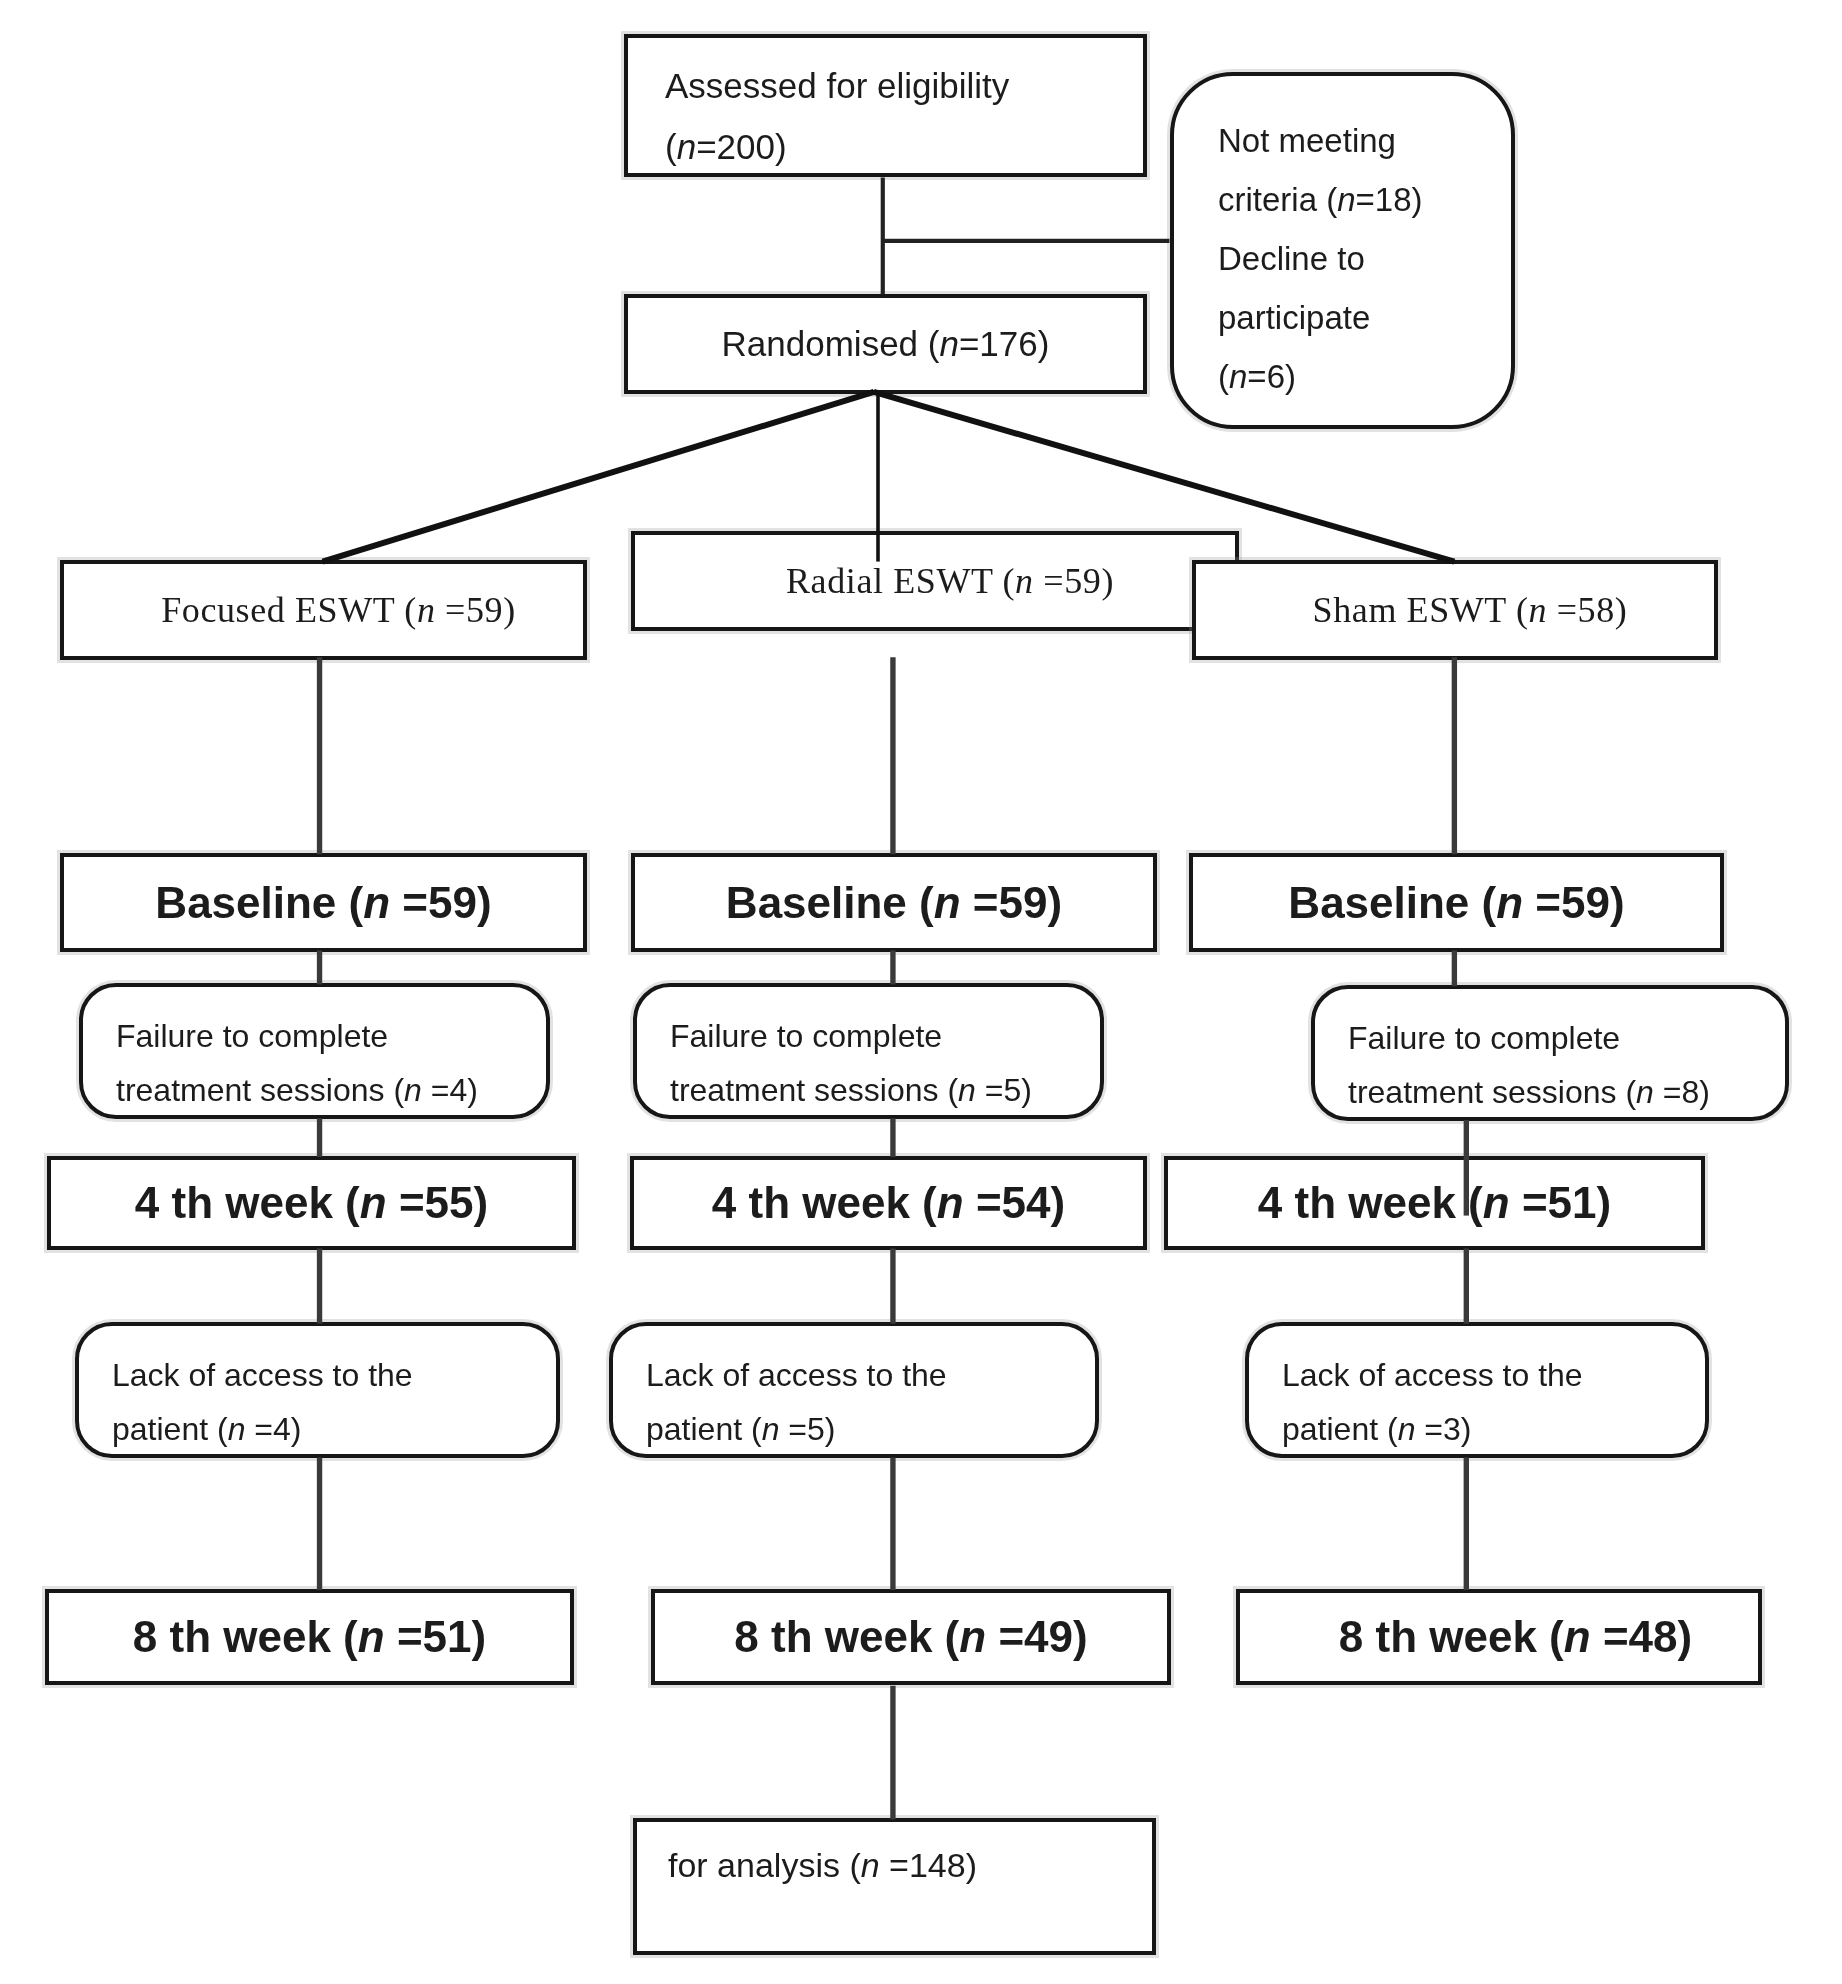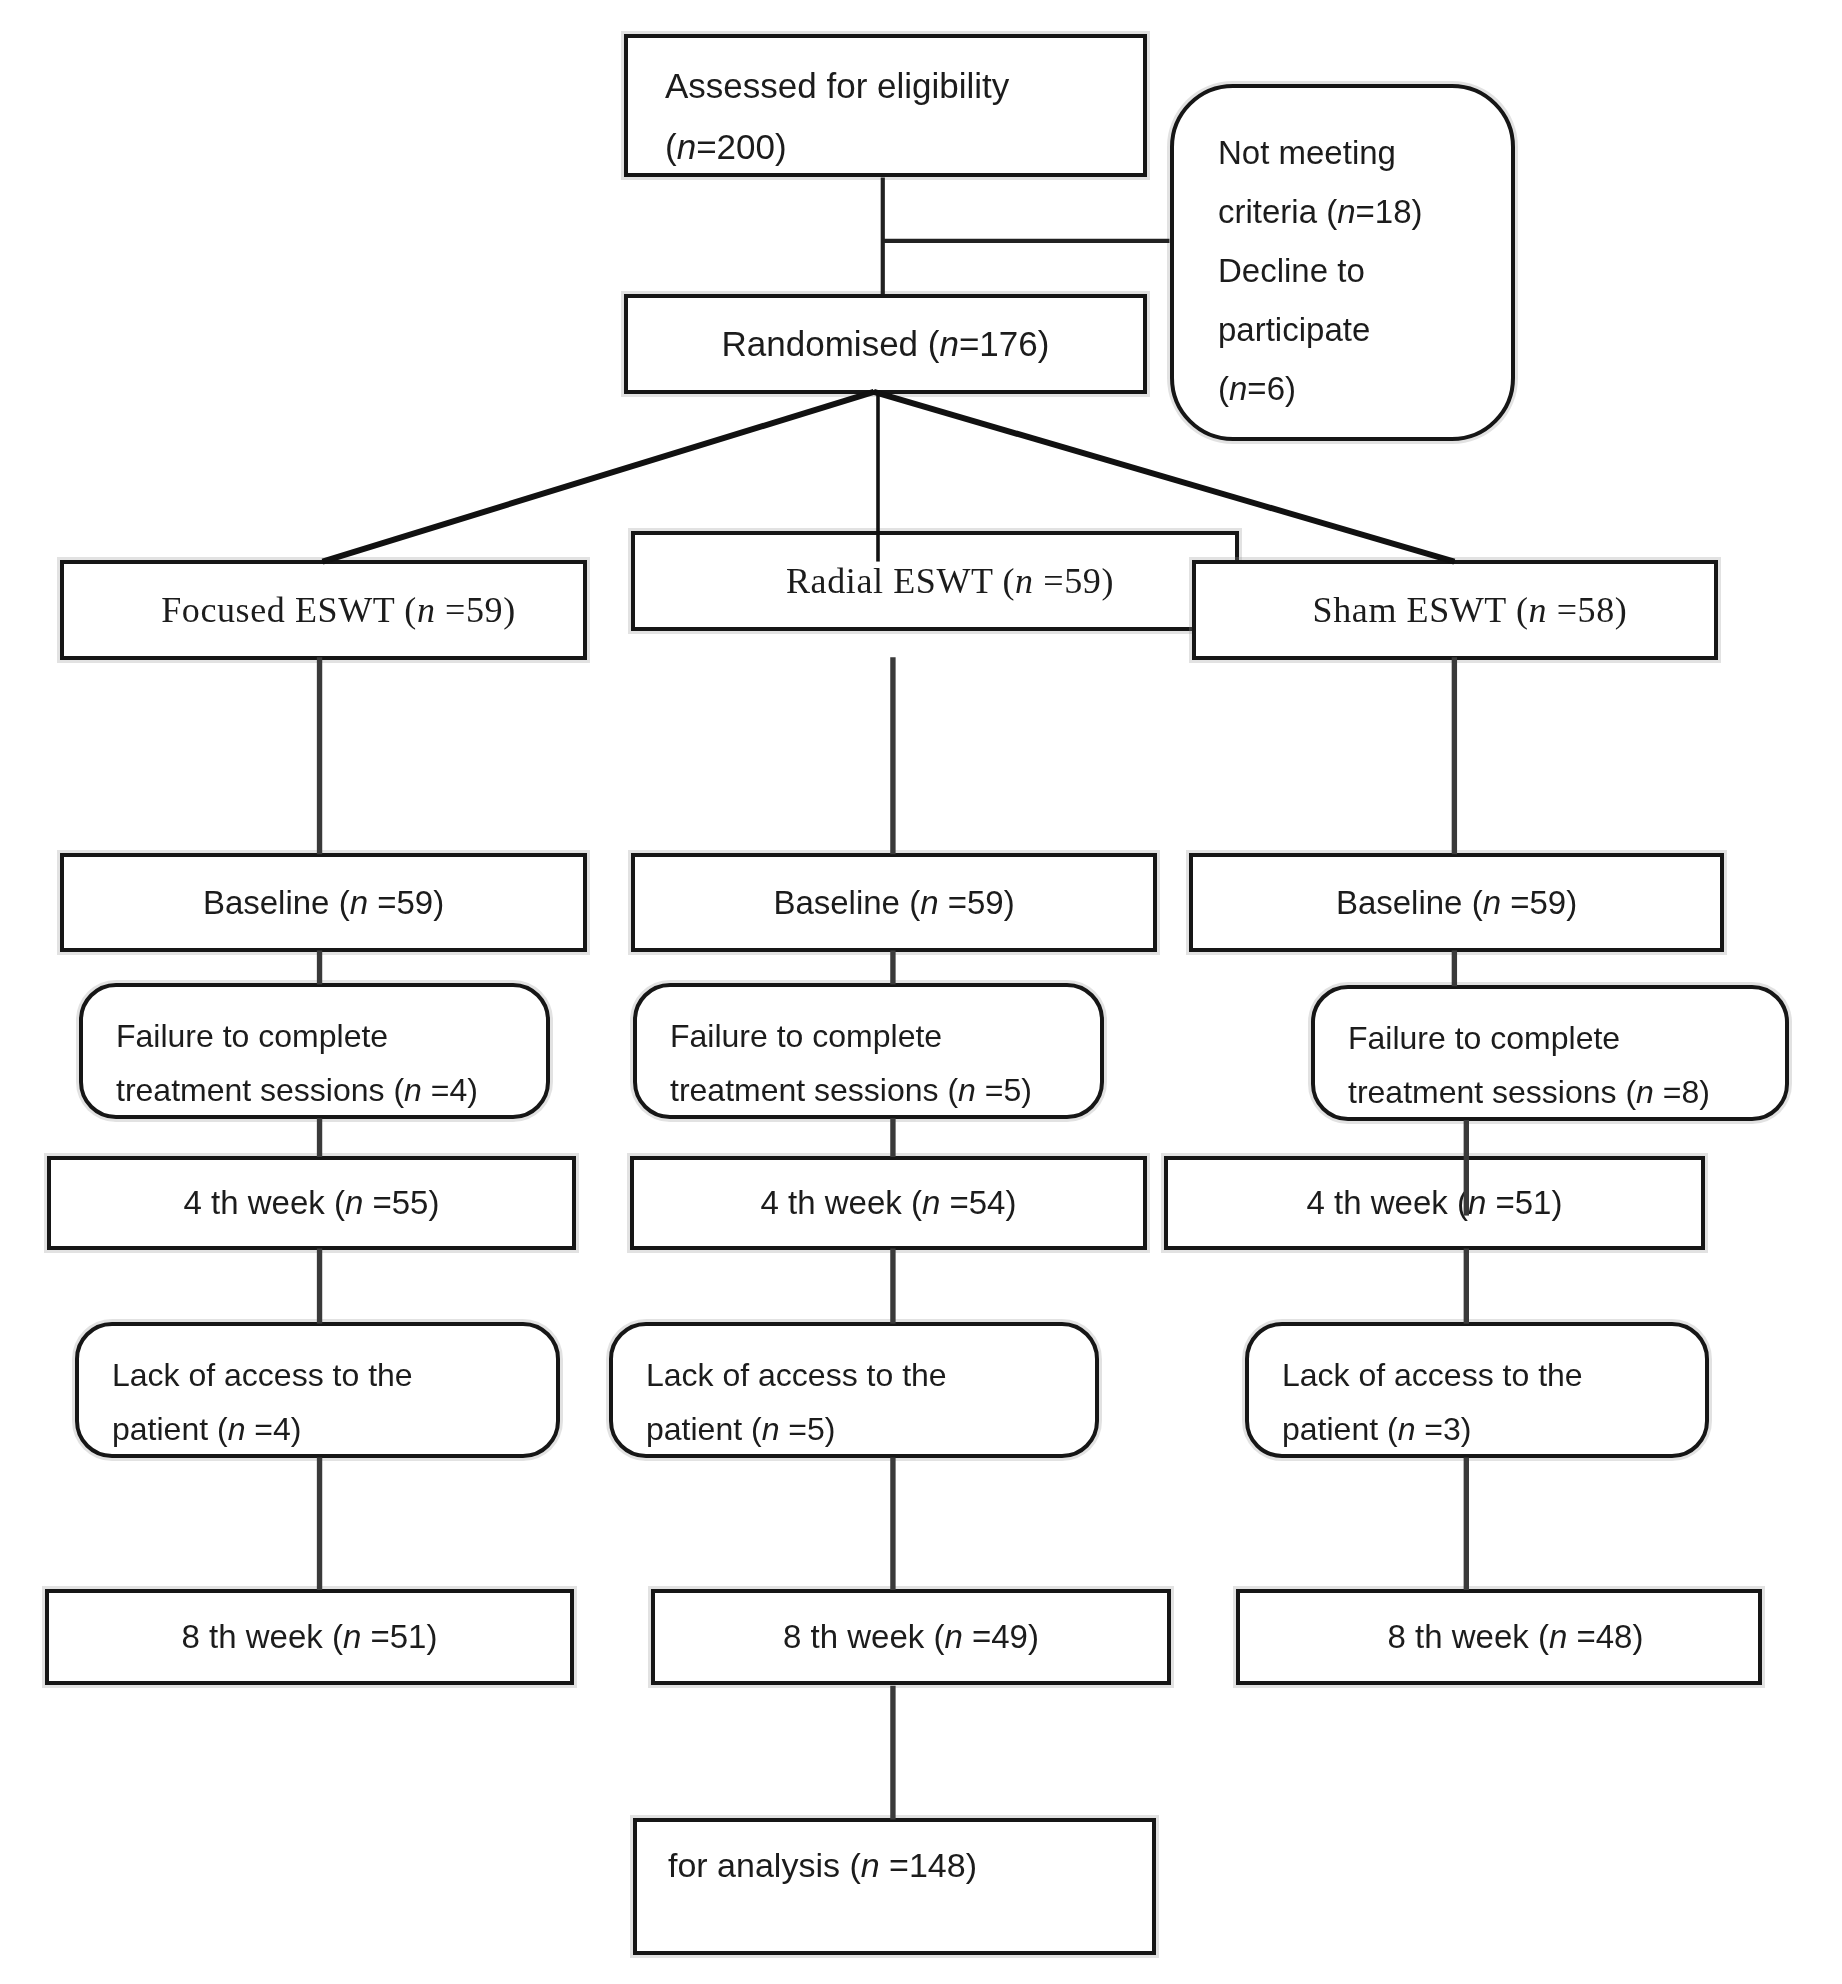--- a/index.html
+++ b/index.html
@@ -46,7 +46,7 @@
     </div>
   </div>
 
-  <div class="box bigrb" style="left:1170px;top:72px;width:345px;height:357px;margin-top:12px;">
+  <div class="box bigrb" style="left:1170px;top:72px;width:345px;height:357px;">
     <div class="lines side-txt">
       <div class="ln">Not meeting</div>
       <div class="ln"><span>criteria (</span><i>n</i><span>=18)</span></div>

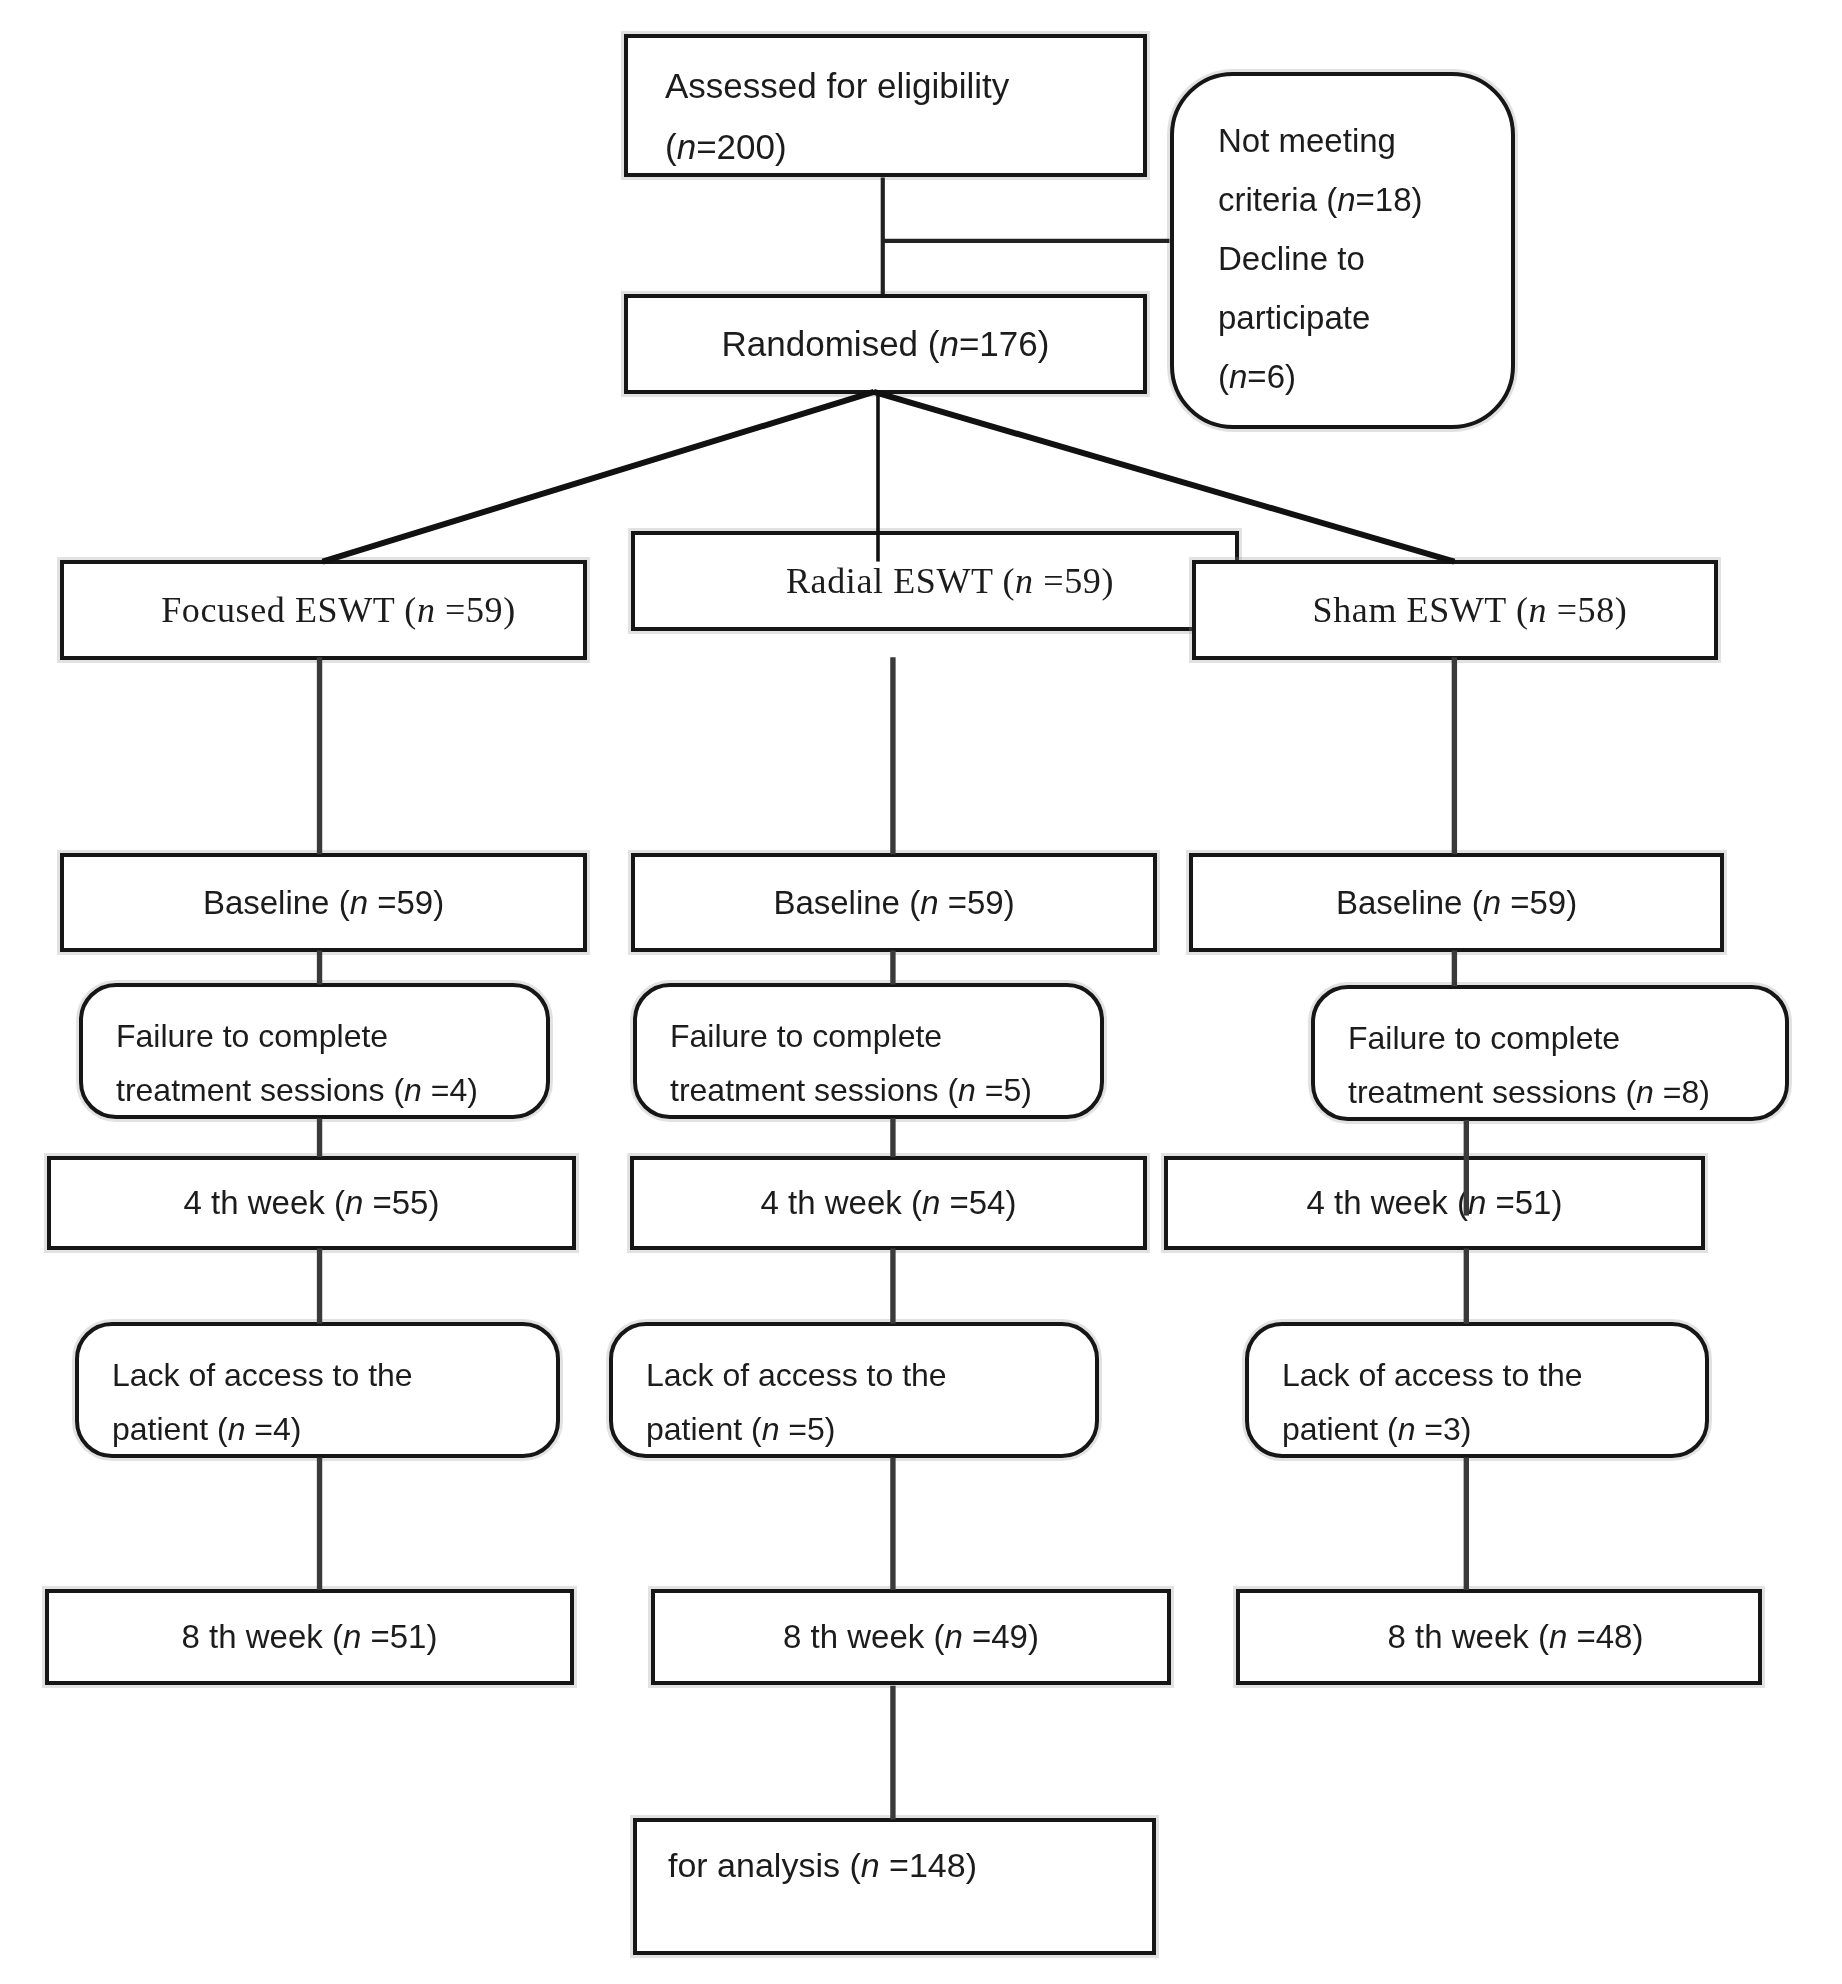--- a/index.html
+++ b/index.html
@@ -23,7 +23,7 @@
   .ctr{display:flex;align-items:center;justify-content:center;text-align:right;white-space:nowrap;}
   .serif{font-family:Liberation Serif, serif;font-size:36px;letter-spacing:0.6px;padding-left:30px;}
   .f58{font-size:35px;}
-  .f56{font-size:33px;}
+  .f56{font-size:44px;font-weight:bold;}
   .lines{display:block;}
   .ln{white-space:nowrap;}
   .two{font-size:32px;line-height:54px;padding:21.5px 18px 0 33px;}

